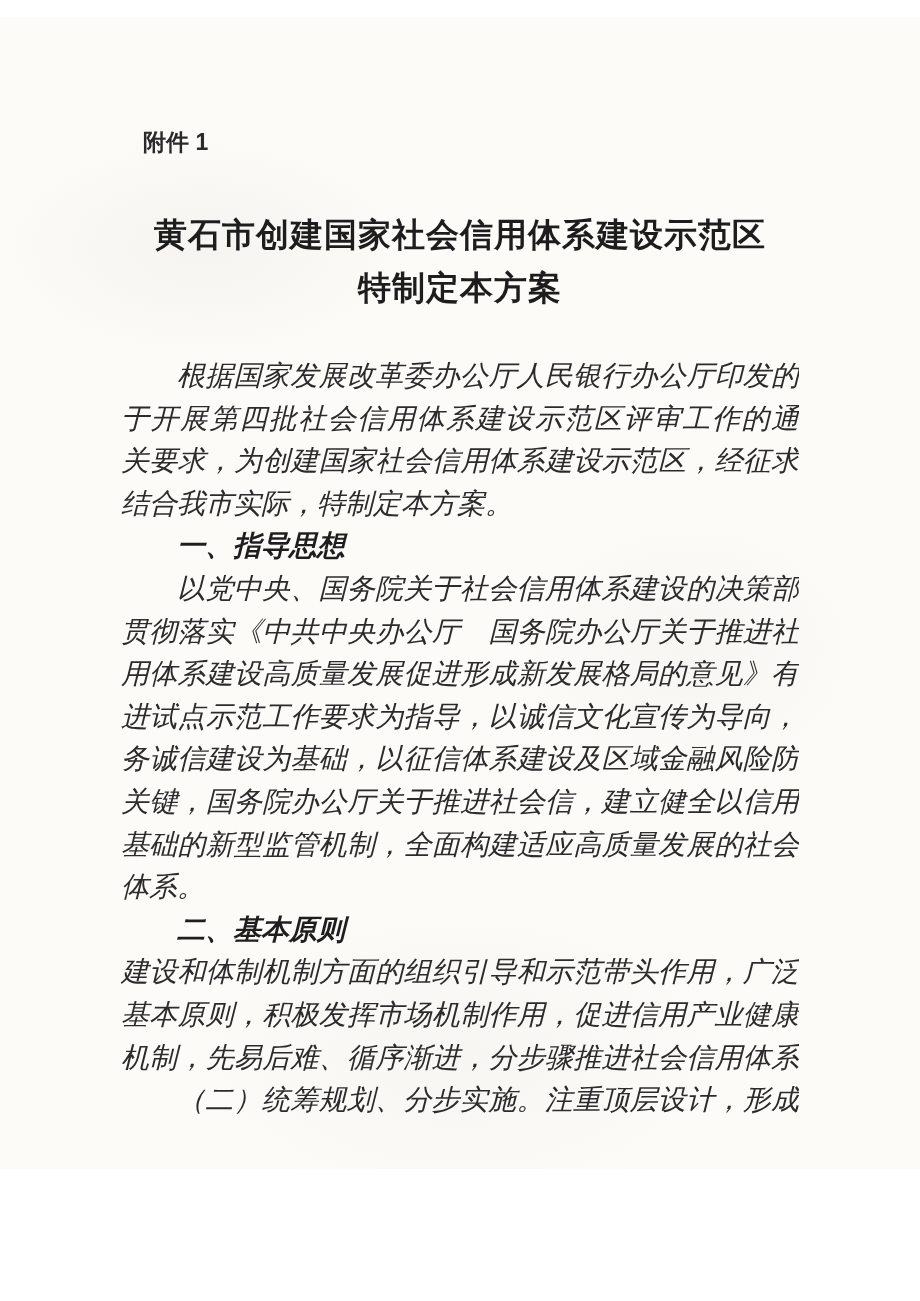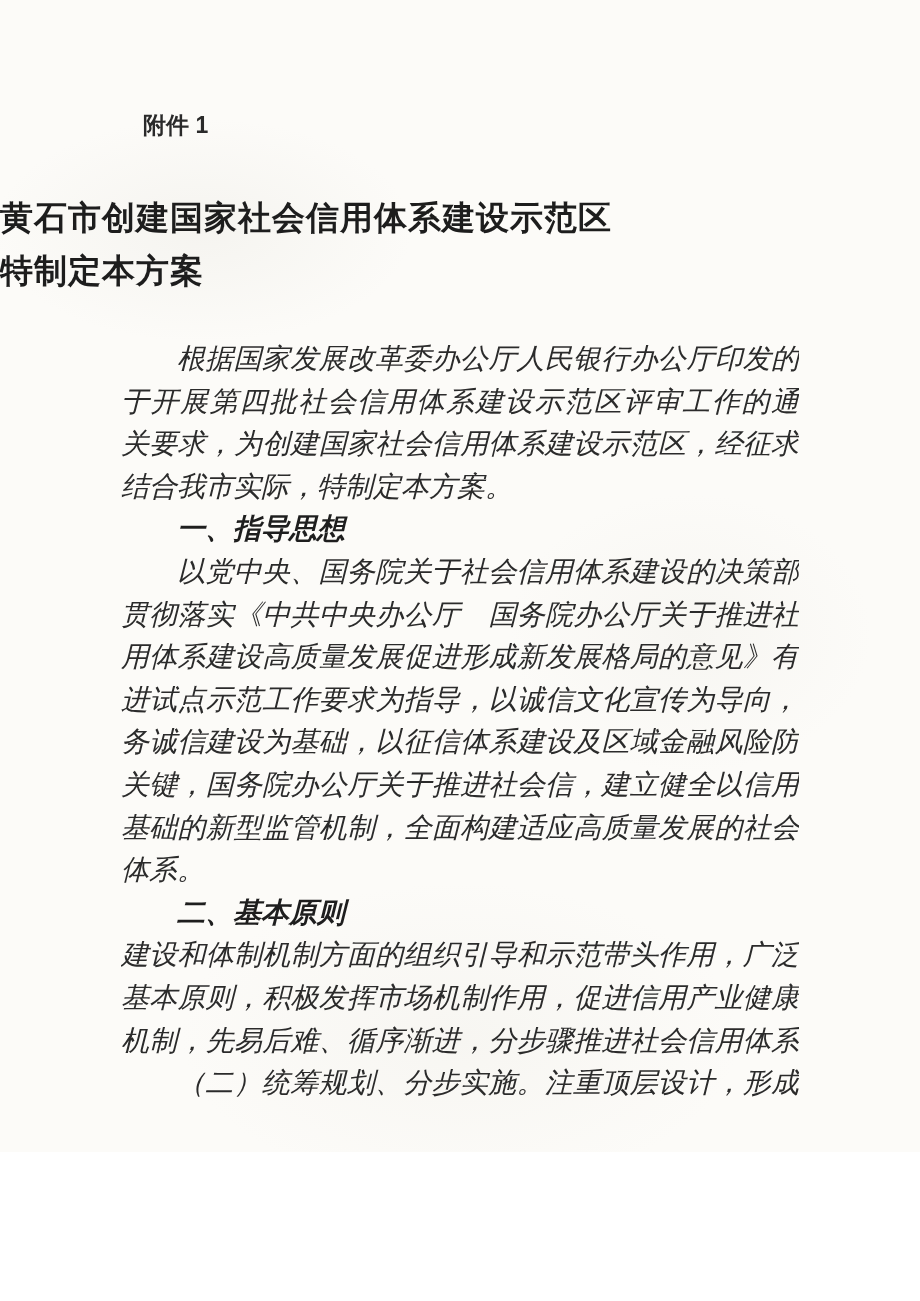--- a/index.html
+++ b/index.html
@@ -10,7 +10,7 @@
     position: relative;
     width: 920px;
     height: 1152px;
-    margin: 0 auto;
+    margin: 17px auto;
     background:
       radial-gradient(ellipse 300px 160px at 22% 20%, rgba(225,223,215,0.25), rgba(0,0,0,0) 70%),
       radial-gradient(ellipse 260px 200px at 75% 55%, rgba(228,226,218,0.2), rgba(0,0,0,0) 70%),

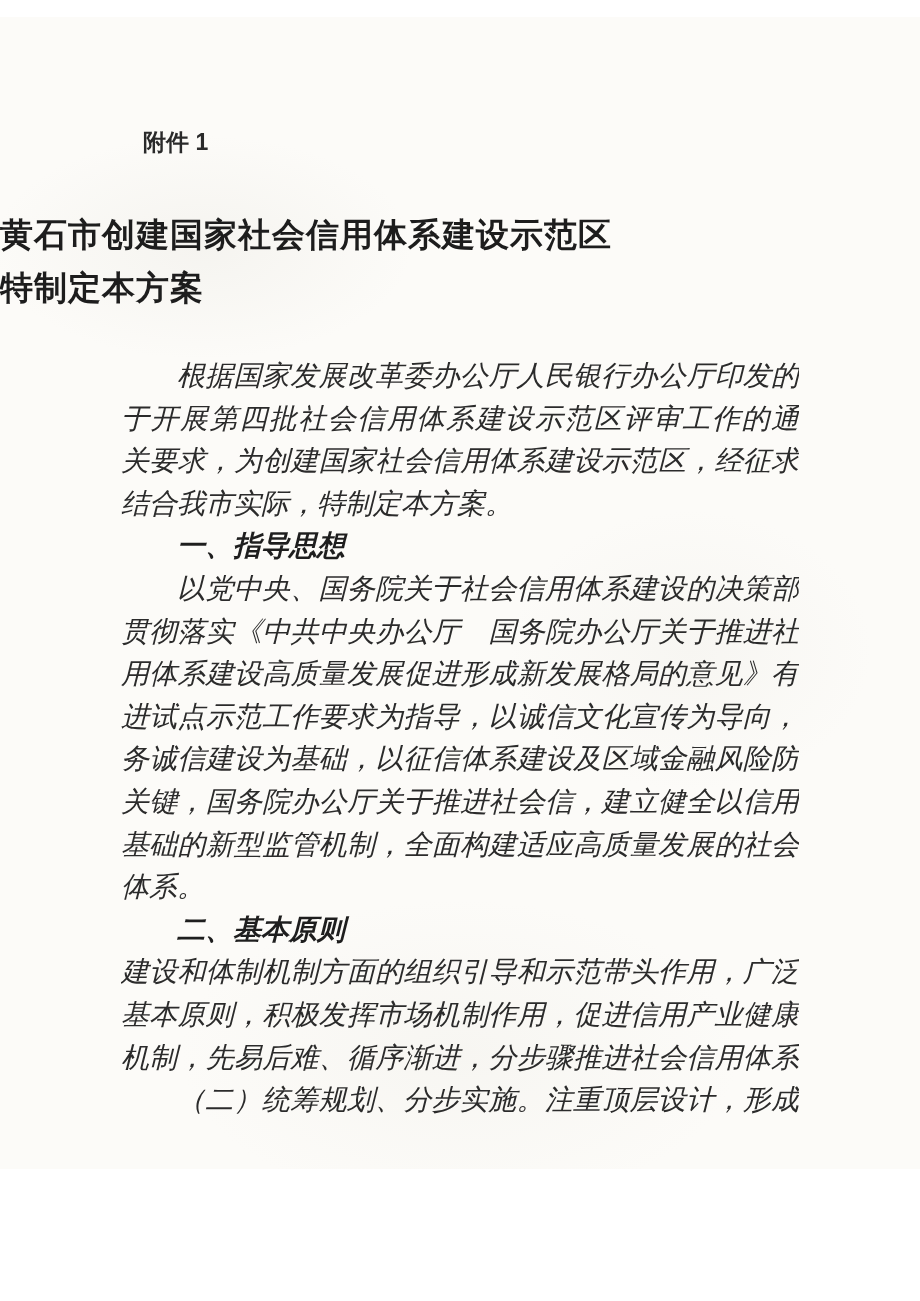--- a/index.html
+++ b/index.html
@@ -32,7 +32,7 @@
   }
   .doc-title {
     margin-top: 52px;
-    text-align: left;
+    text-align: center;
     font-weight: bold;
     font-size: 33px;
     line-height: 53px;

